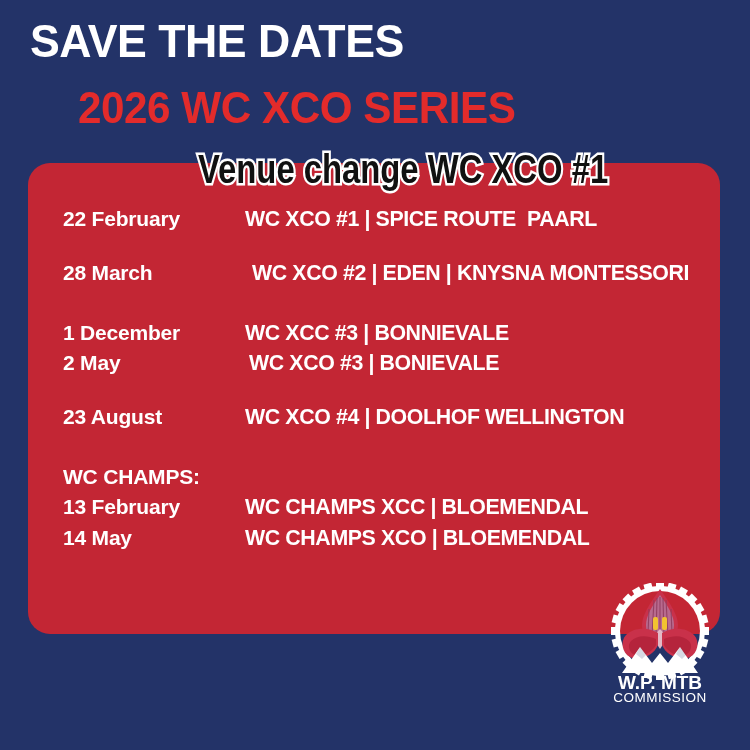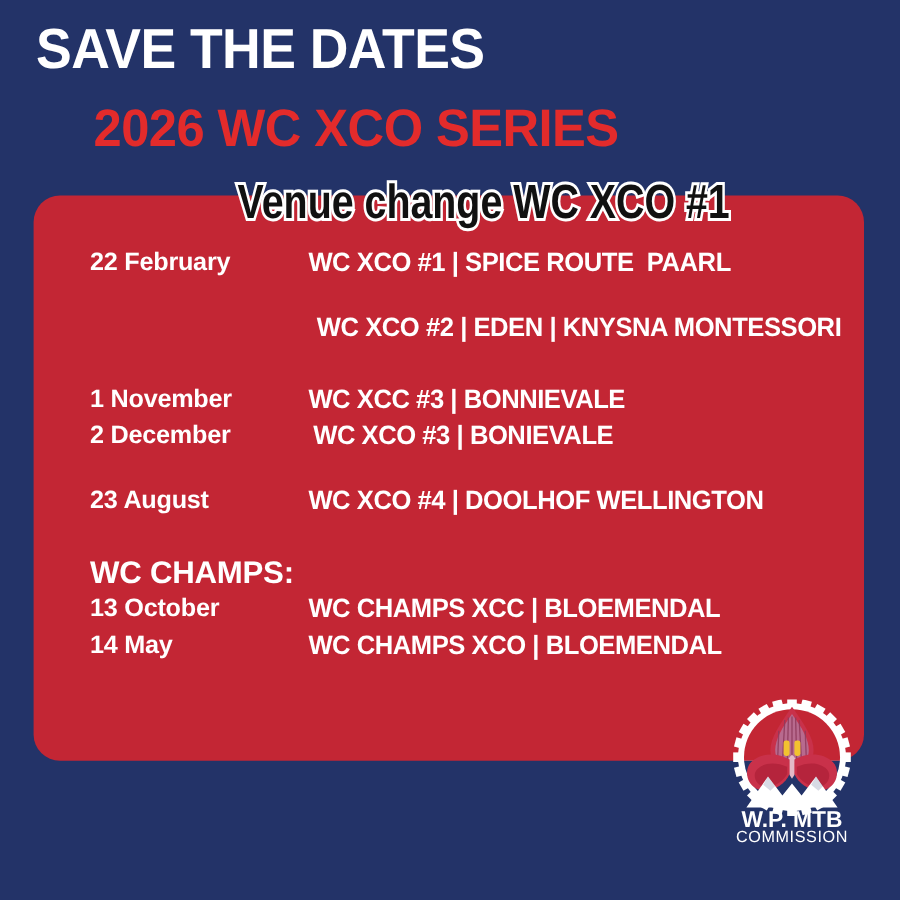--- a/index.html
+++ b/index.html
@@ -97,7 +97,7 @@
   }
   .sched-row {
     position: absolute;
-    left: 12px;
+    left: 0;
     width: 628px;
     height: 30px;
     color: #ffffff;

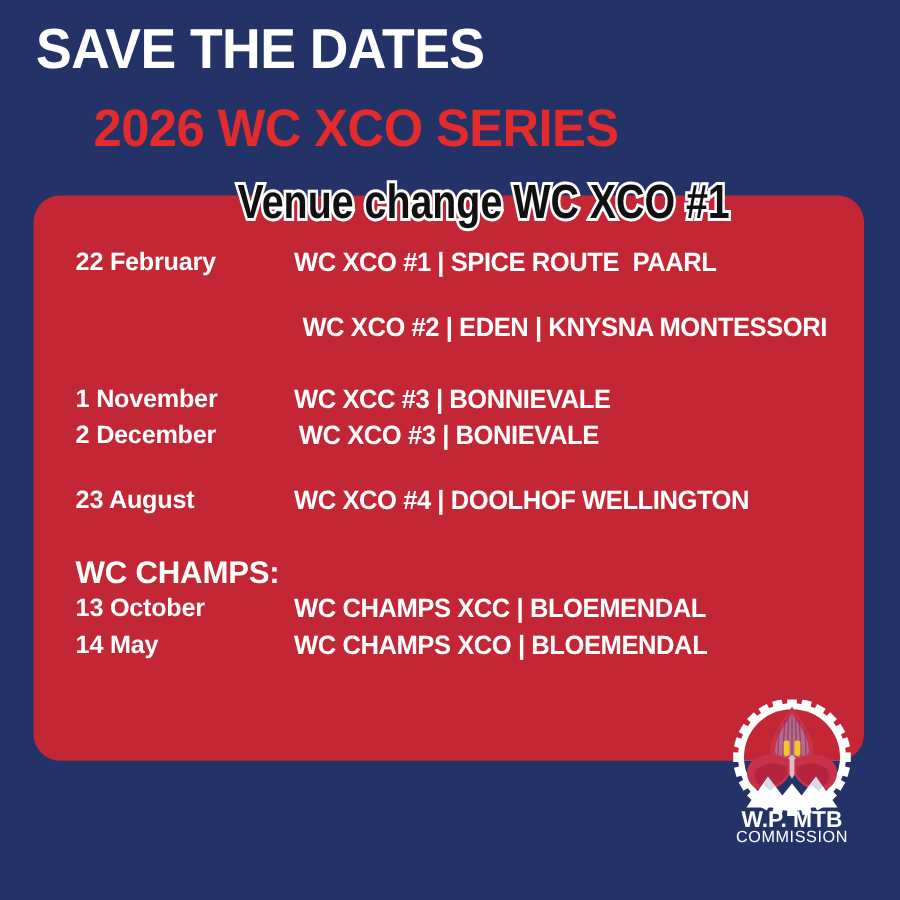--- a/index.html
+++ b/index.html
@@ -178,6 +178,7 @@
     </div>
 
     <div class="sched-row" style="top:96px">
+      <span class="sched-date">28 March</span>
       <span class="sched-event indent-1">WC XCO #2 | EDEN | KNYSNA MONTESSORI</span>
     </div>
 

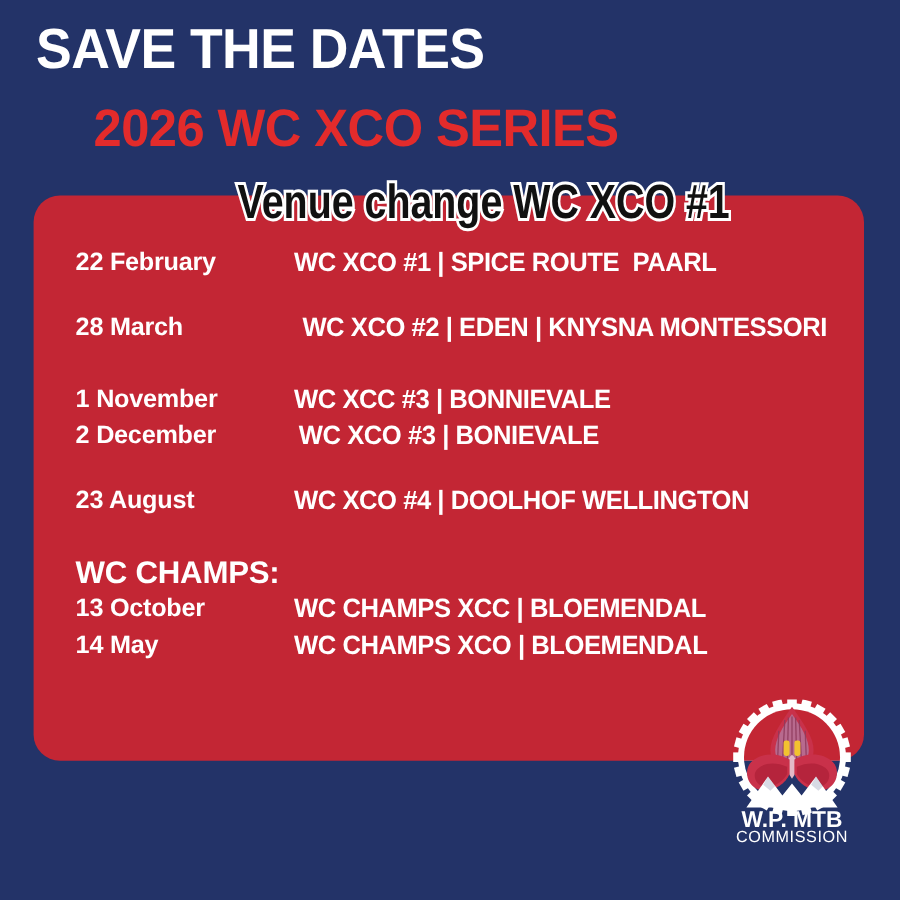--- a/index.html
+++ b/index.html
@@ -183,7 +183,7 @@
     </div>
 
     <div class="sched-row" style="top:156px">
-      <span class="sched-date">1 November</span>
+      <span class="sched-date">1 December</span>
       <span class="sched-event">WC XCC #3 | BONNIEVALE</span>
     </div>
 

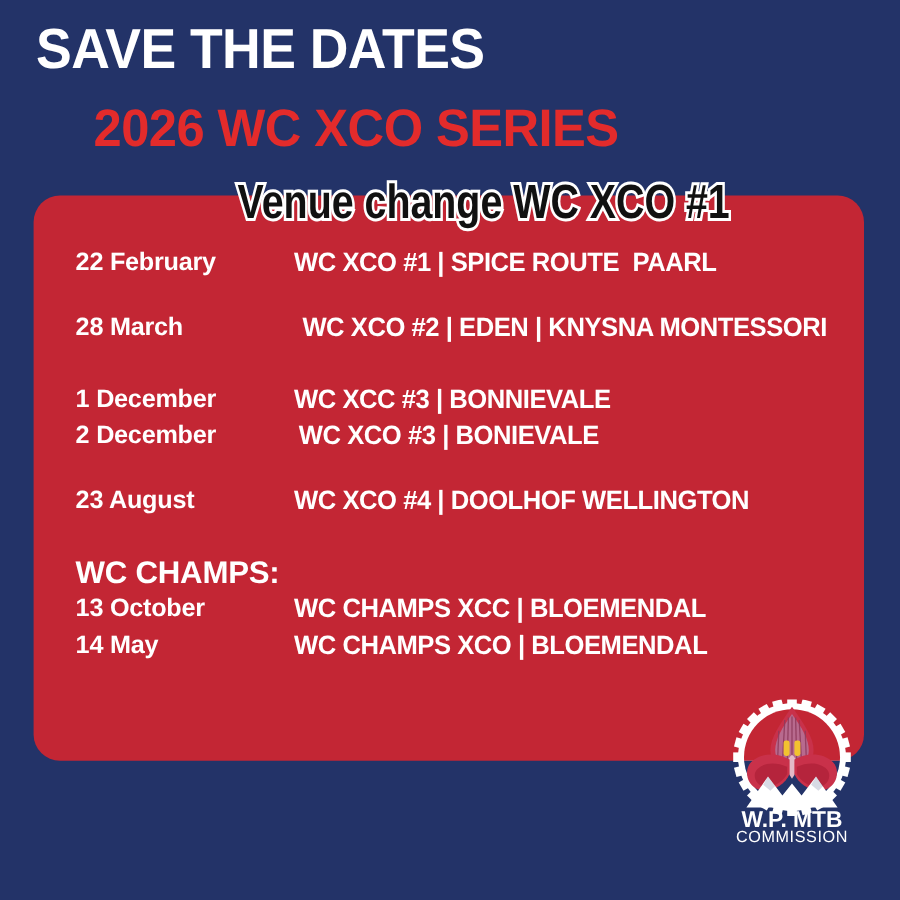--- a/index.html
+++ b/index.html
@@ -188,7 +188,7 @@
     </div>
 
     <div class="sched-row" style="top:186px">
-      <span class="sched-date">2 December</span>
+      <span class="sched-date">2 May</span>
       <span class="sched-event indent-2">WC XCO #3 | BONIEVALE</span>
     </div>
 

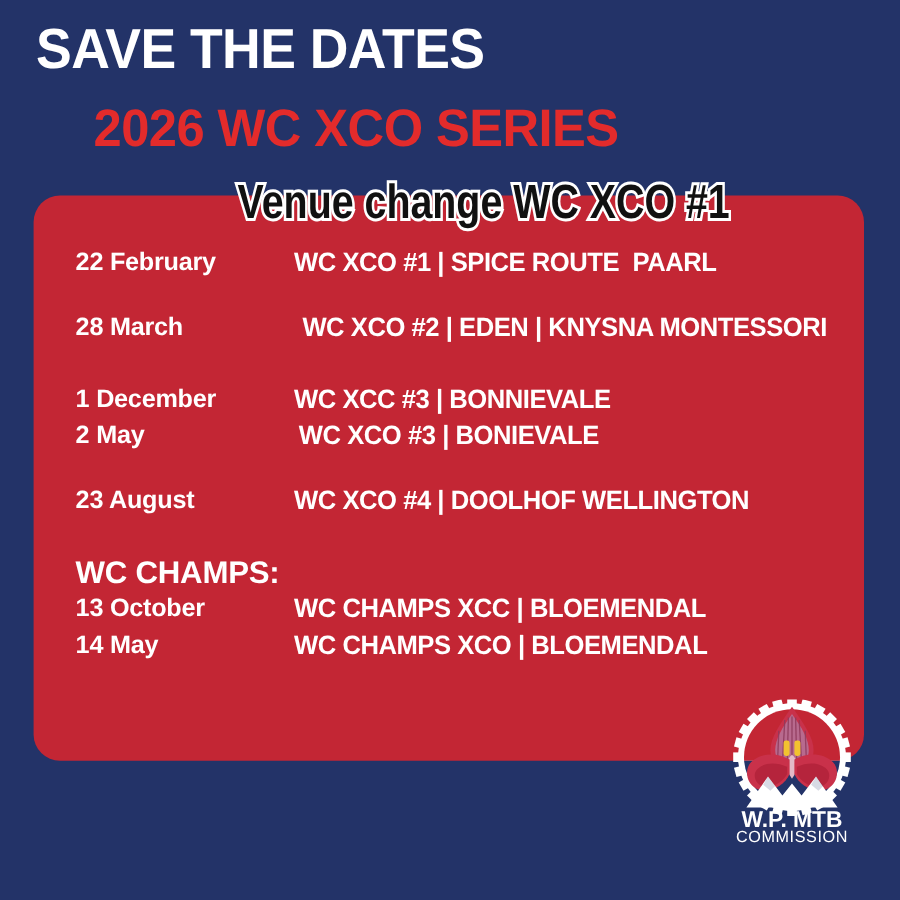--- a/index.html
+++ b/index.html
@@ -137,7 +137,7 @@
     top: 0;
     font-family: "Liberation Sans", sans-serif;
     font-weight: bold;
-    font-size: 26px;
+    font-size: 21px;
     line-height: 28px;
     letter-spacing: -0.2px;
     color: #ffffff;

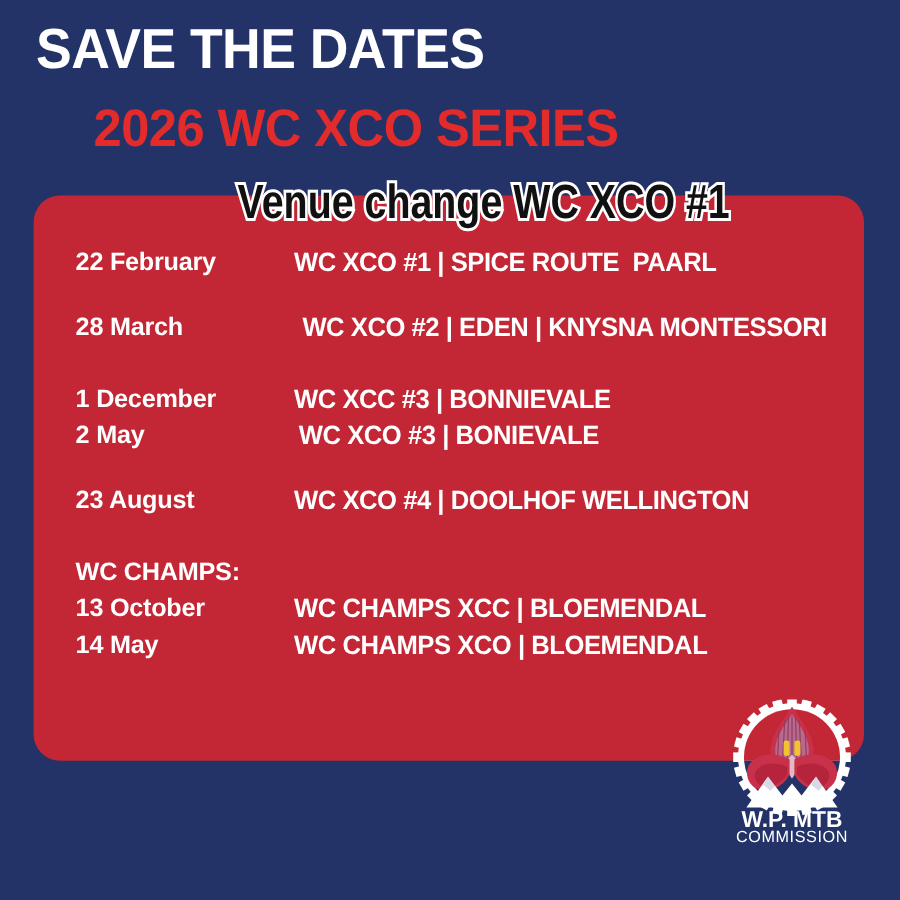--- a/index.html
+++ b/index.html
@@ -202,7 +202,7 @@
     </div>
 
     <div class="sched-row" style="top:330px">
-      <span class="sched-date">13 October</span>
+      <span class="sched-date">13 February</span>
       <span class="sched-event">WC CHAMPS XCC | BLOEMENDAL</span>
     </div>
 

